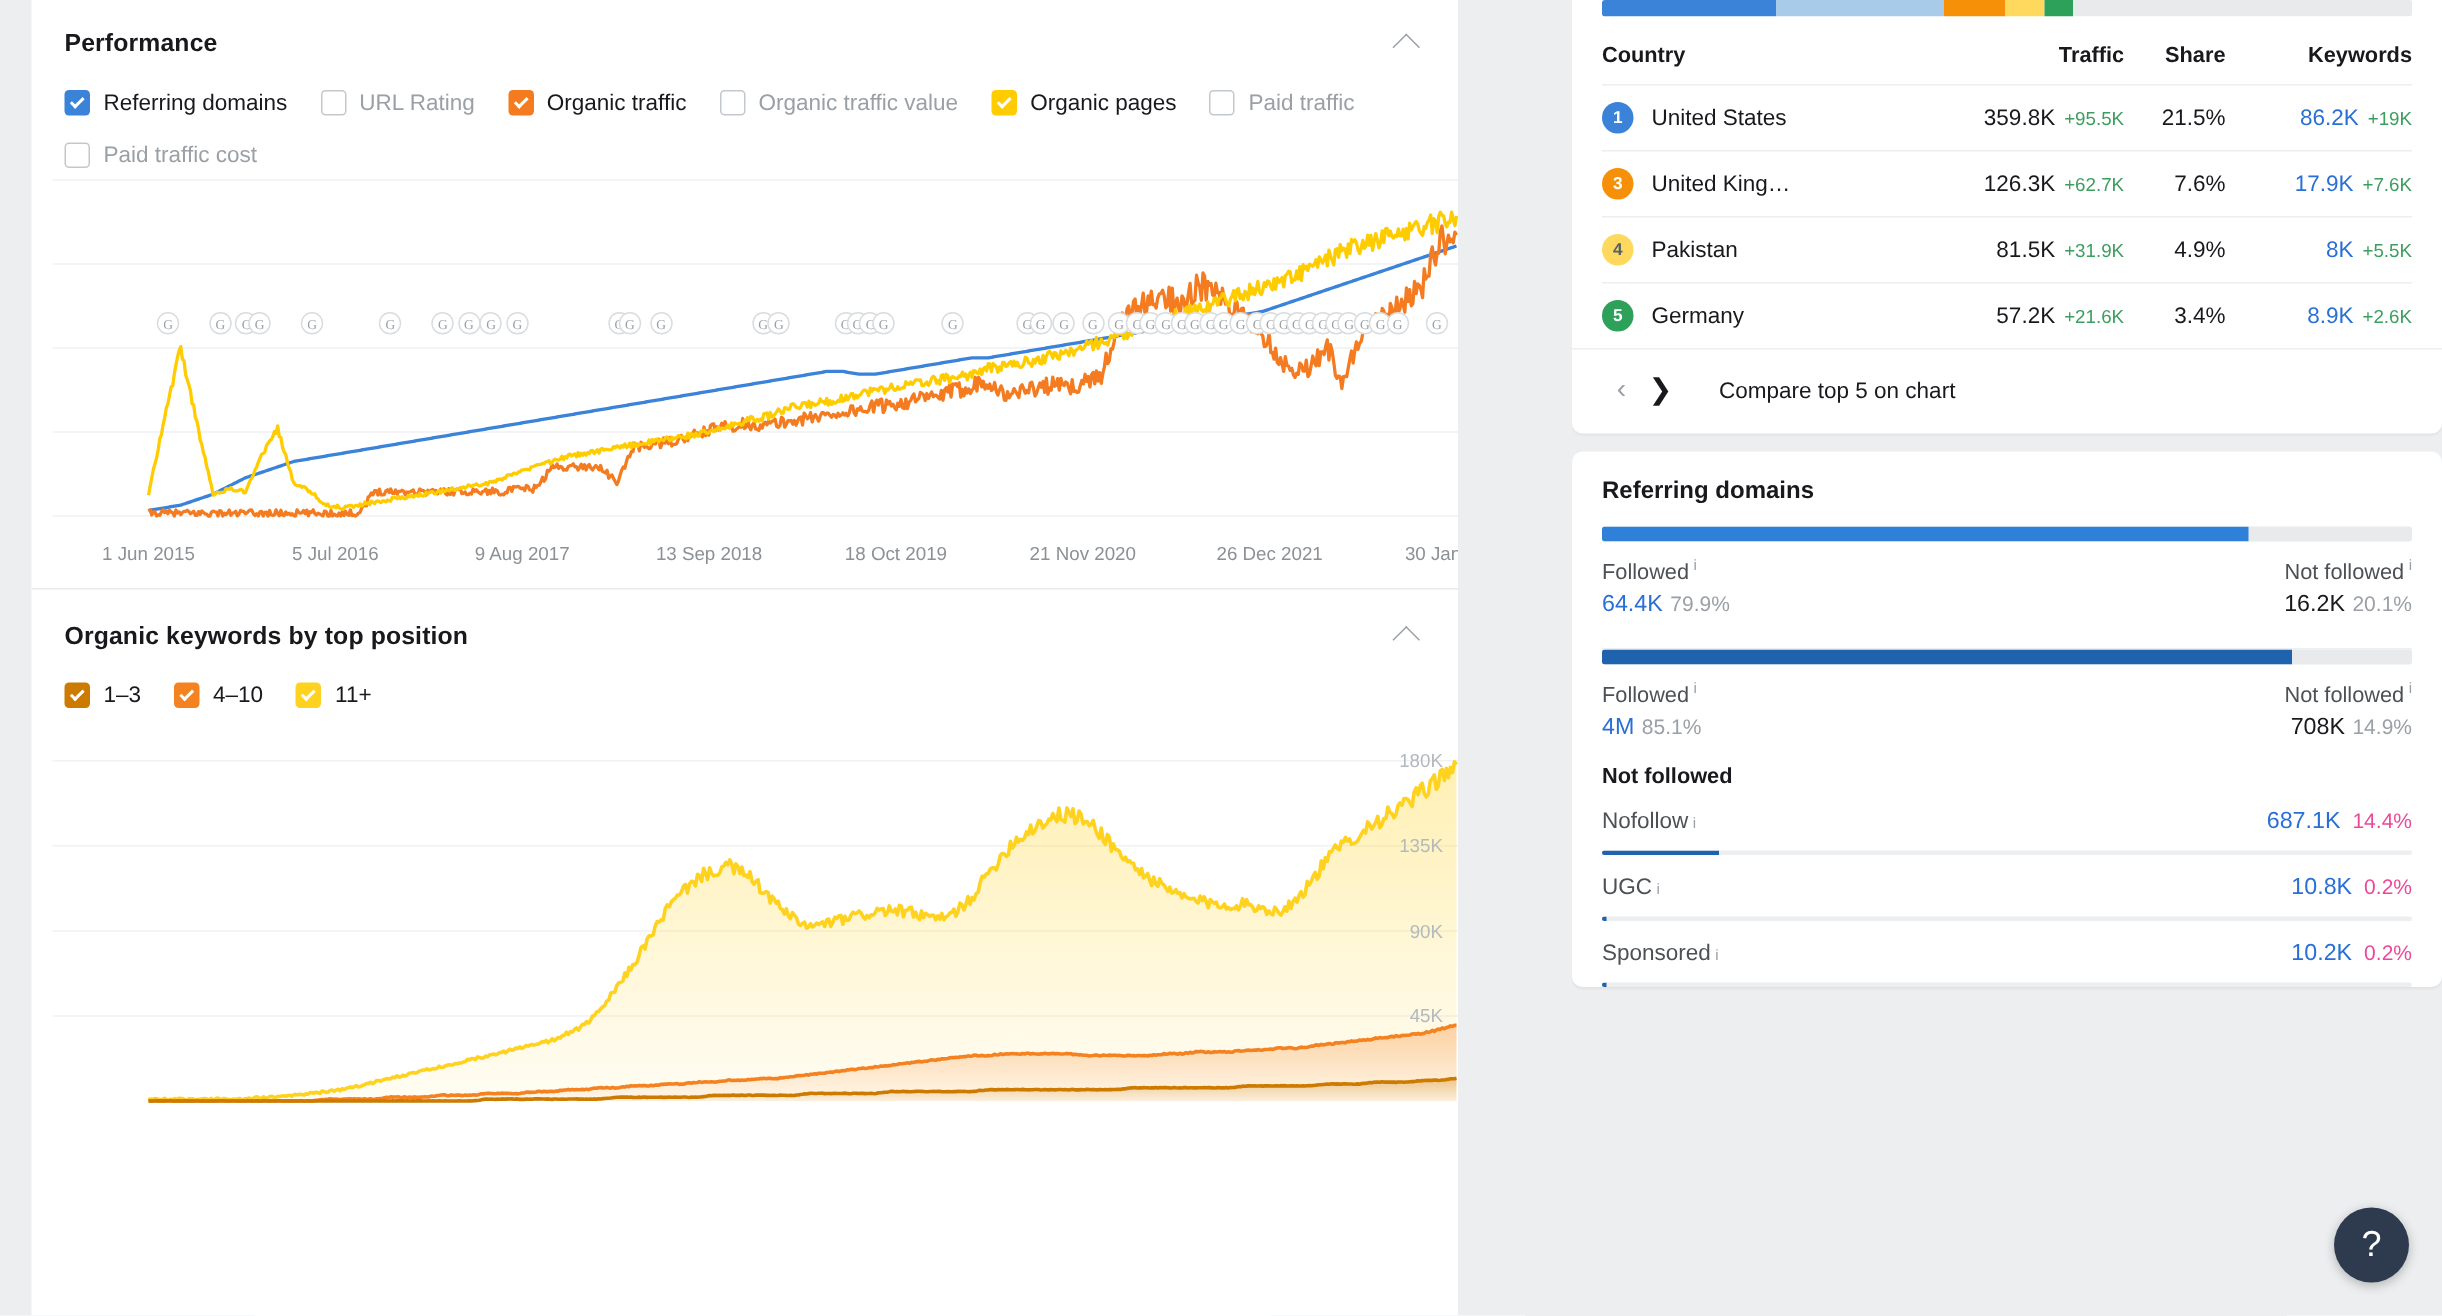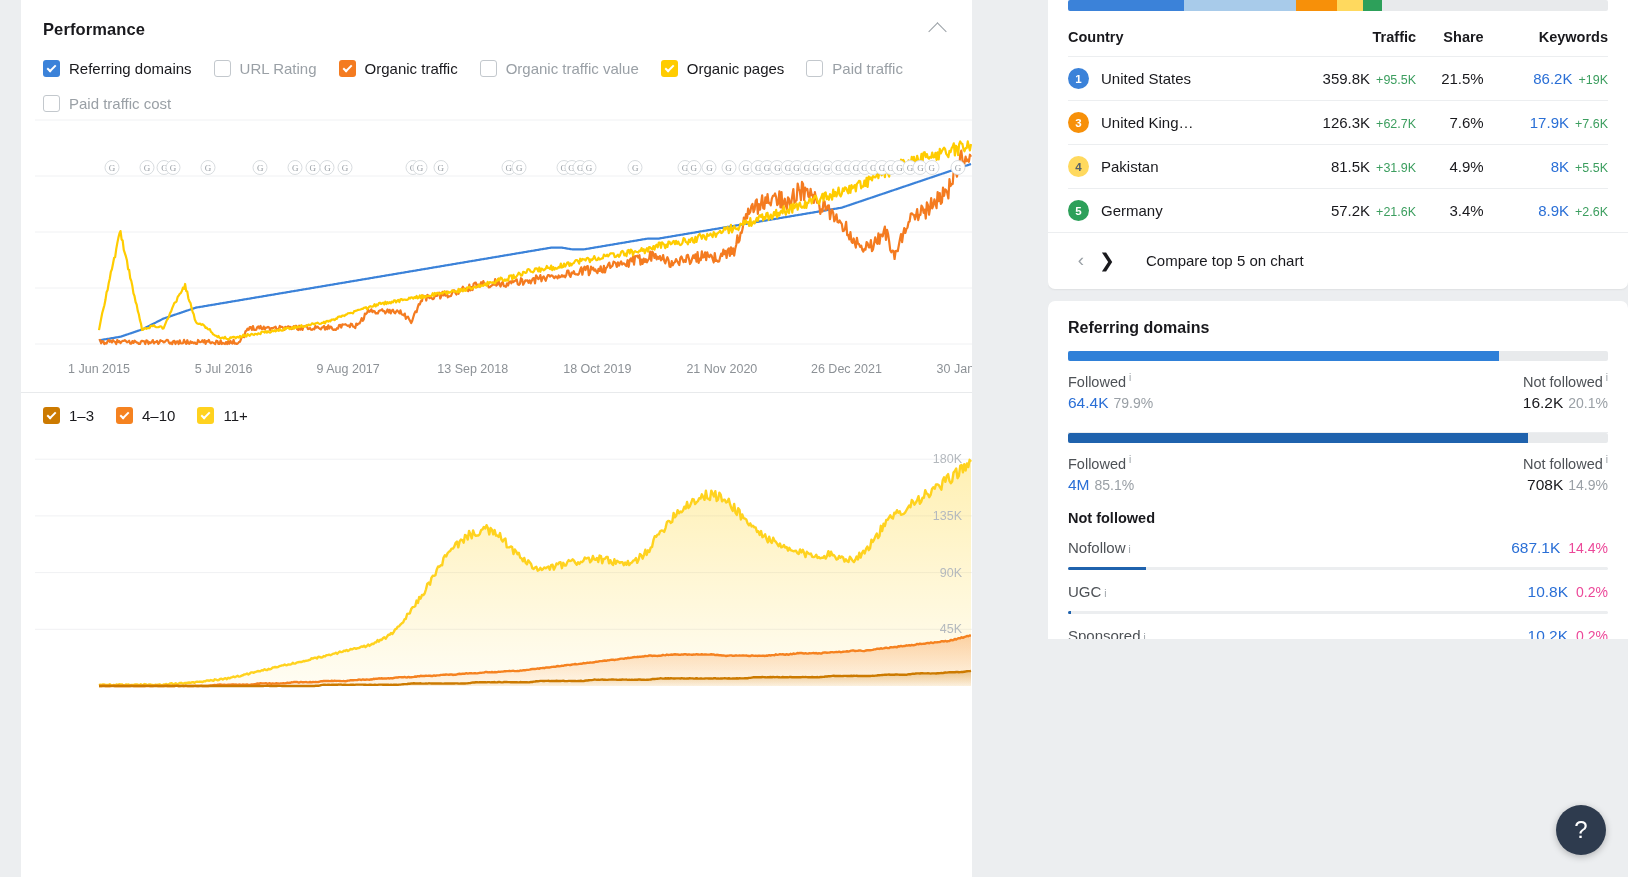--- a/index.html
+++ b/index.html
@@ -74,7 +74,7 @@
 
   
   #right-column{
-    position:absolute; left:1048px; top:0; width:580px; height:639px;
+    position:absolute; left:1048px; top:0; width:580px; height:877px;
     overflow:hidden;
   }
   .card{

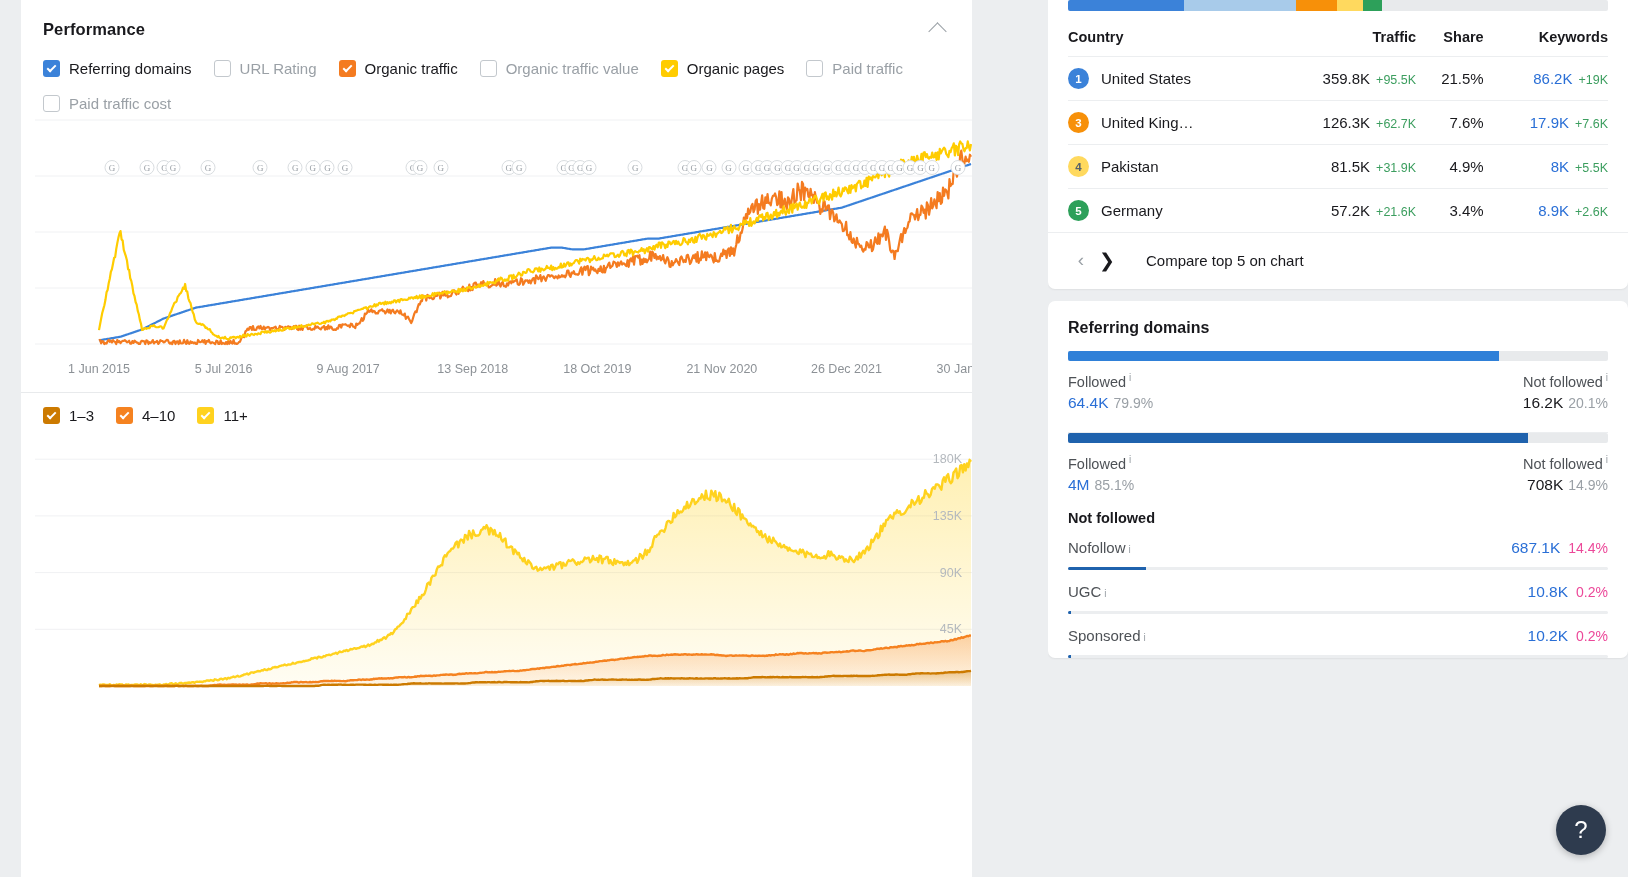--- a/index.html
+++ b/index.html
@@ -241,6 +241,12 @@
 
   <div class="section-divider"></div>
 
+  <div class="panel-header" style="padding-top:18px">
+    <div class="panel-title">Organic keywords by top position</div>
+    <div class="chevron-btn">
+      <div class="chev-up"></div>
+    </div>
+  </div>
 
   <div class="legend-row" id="kw-legend">
       <div class="legend-item">

